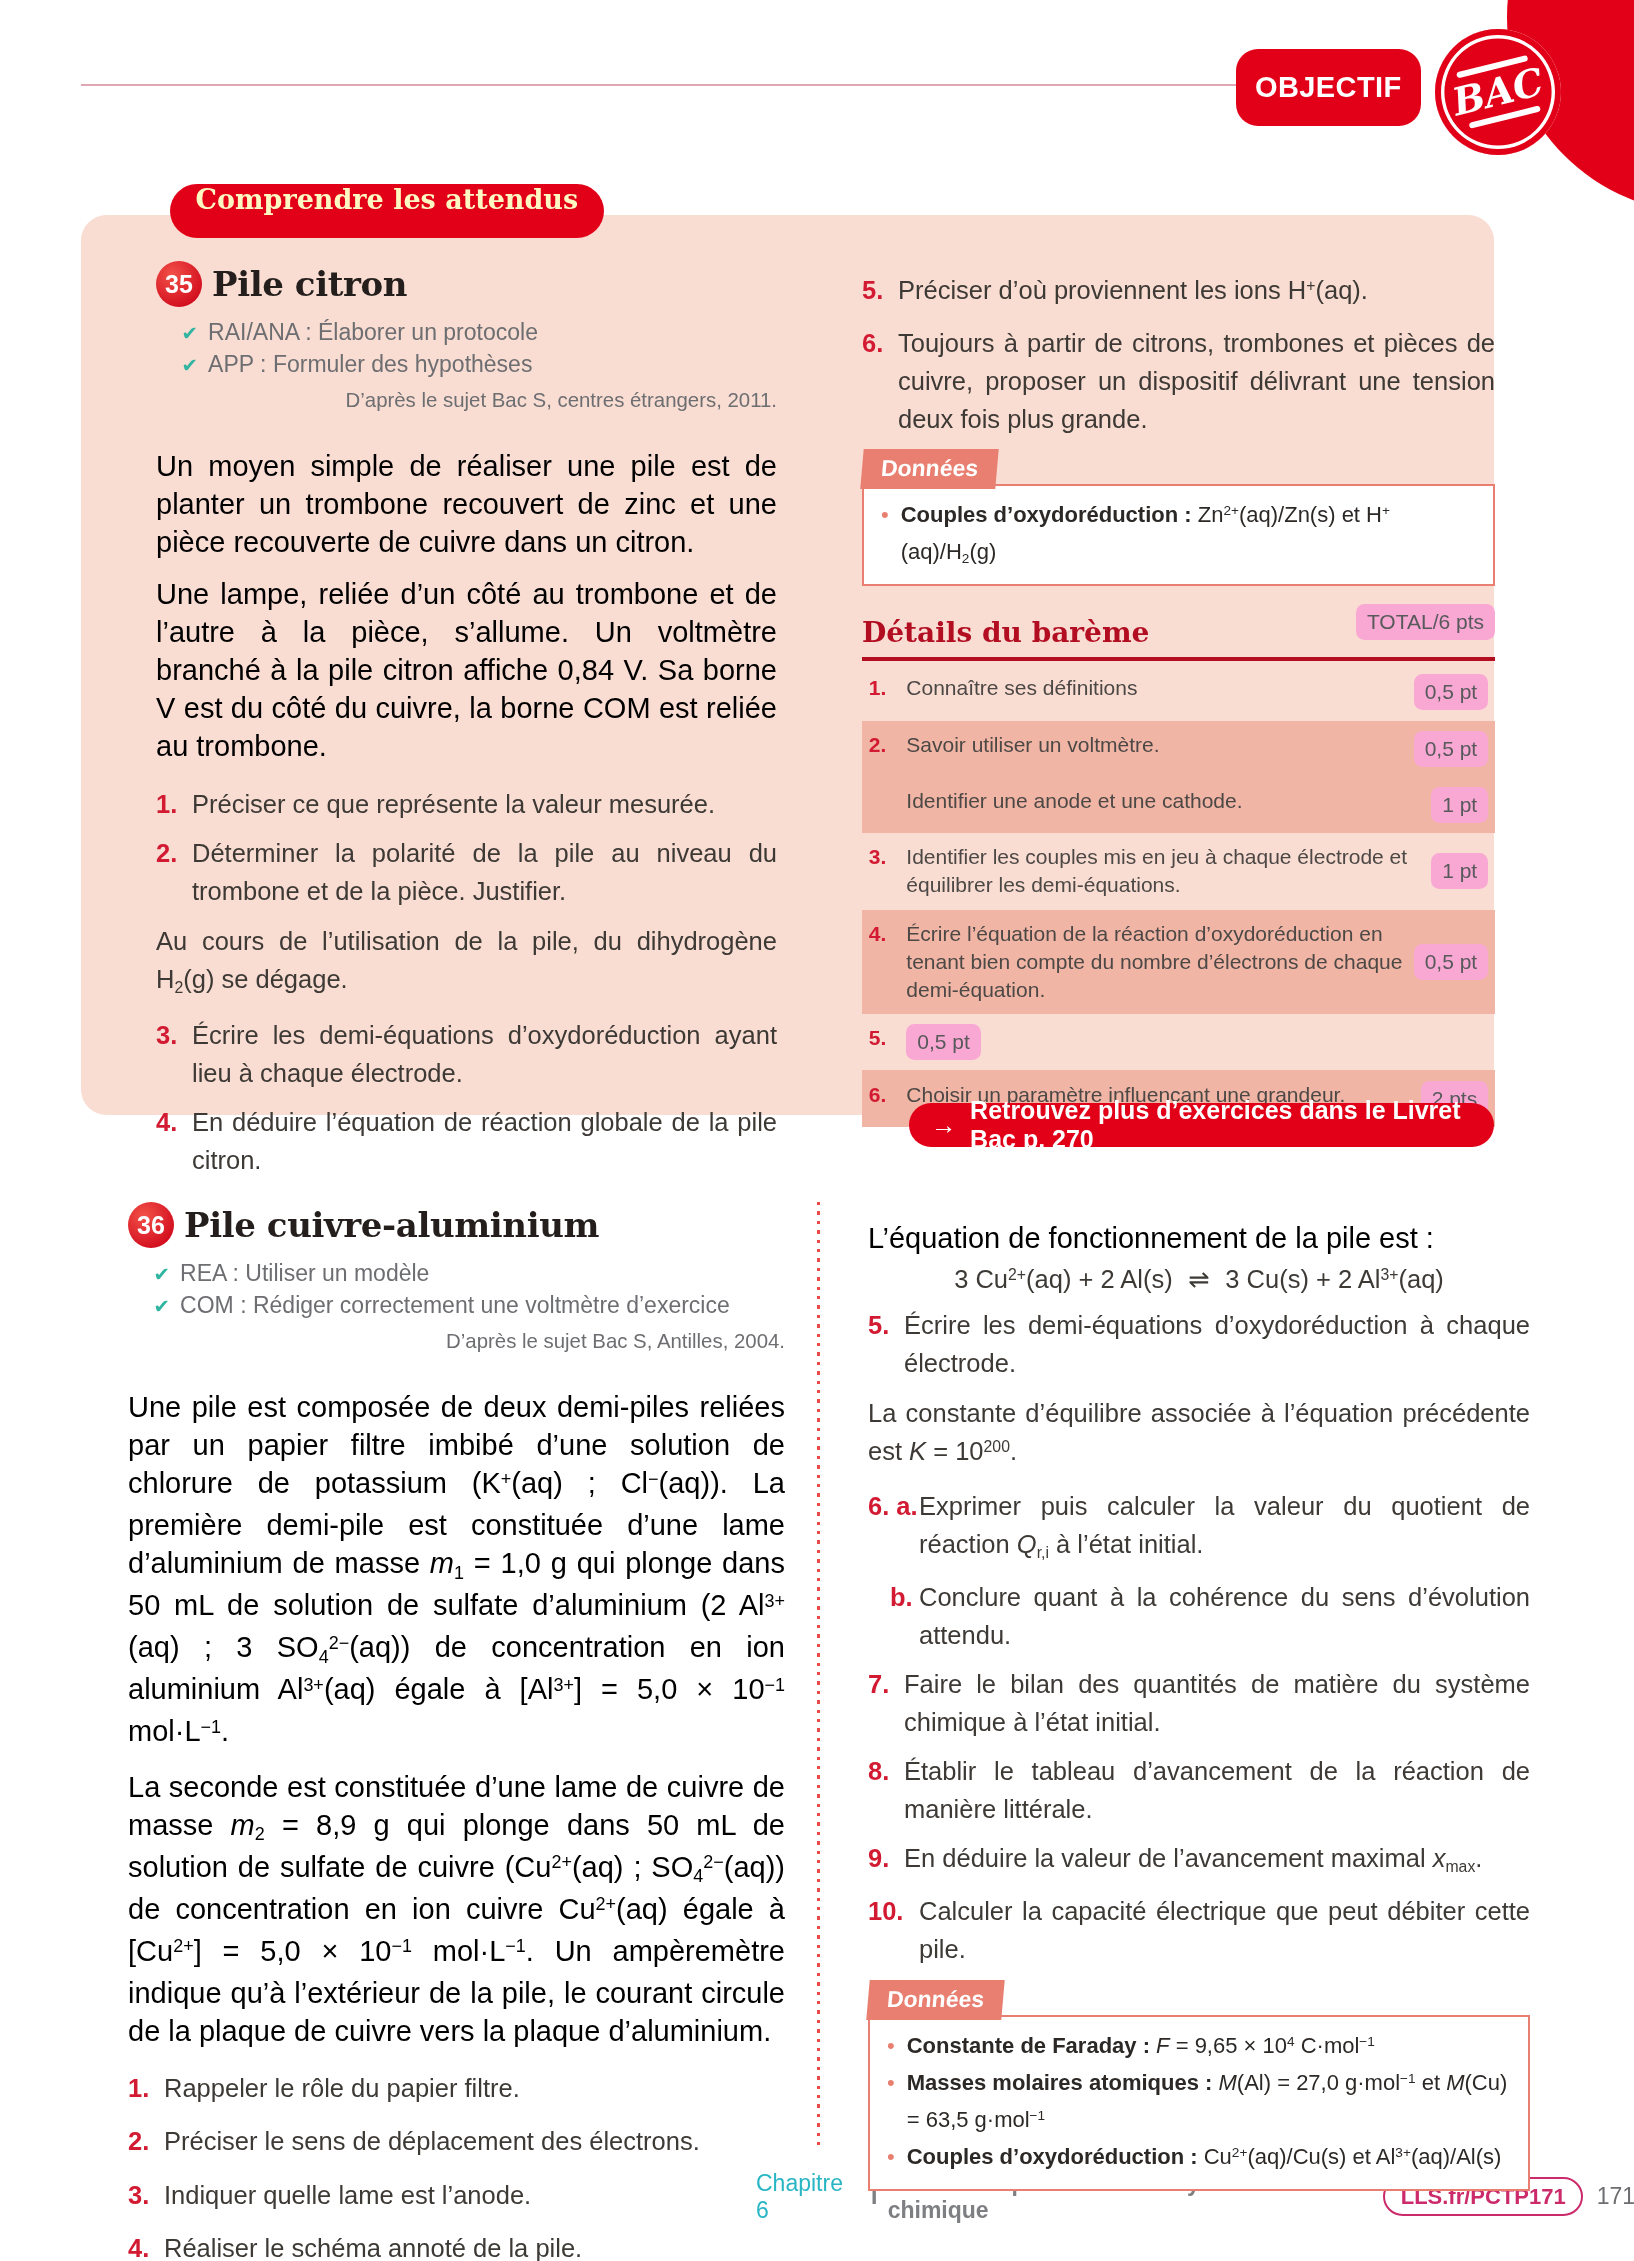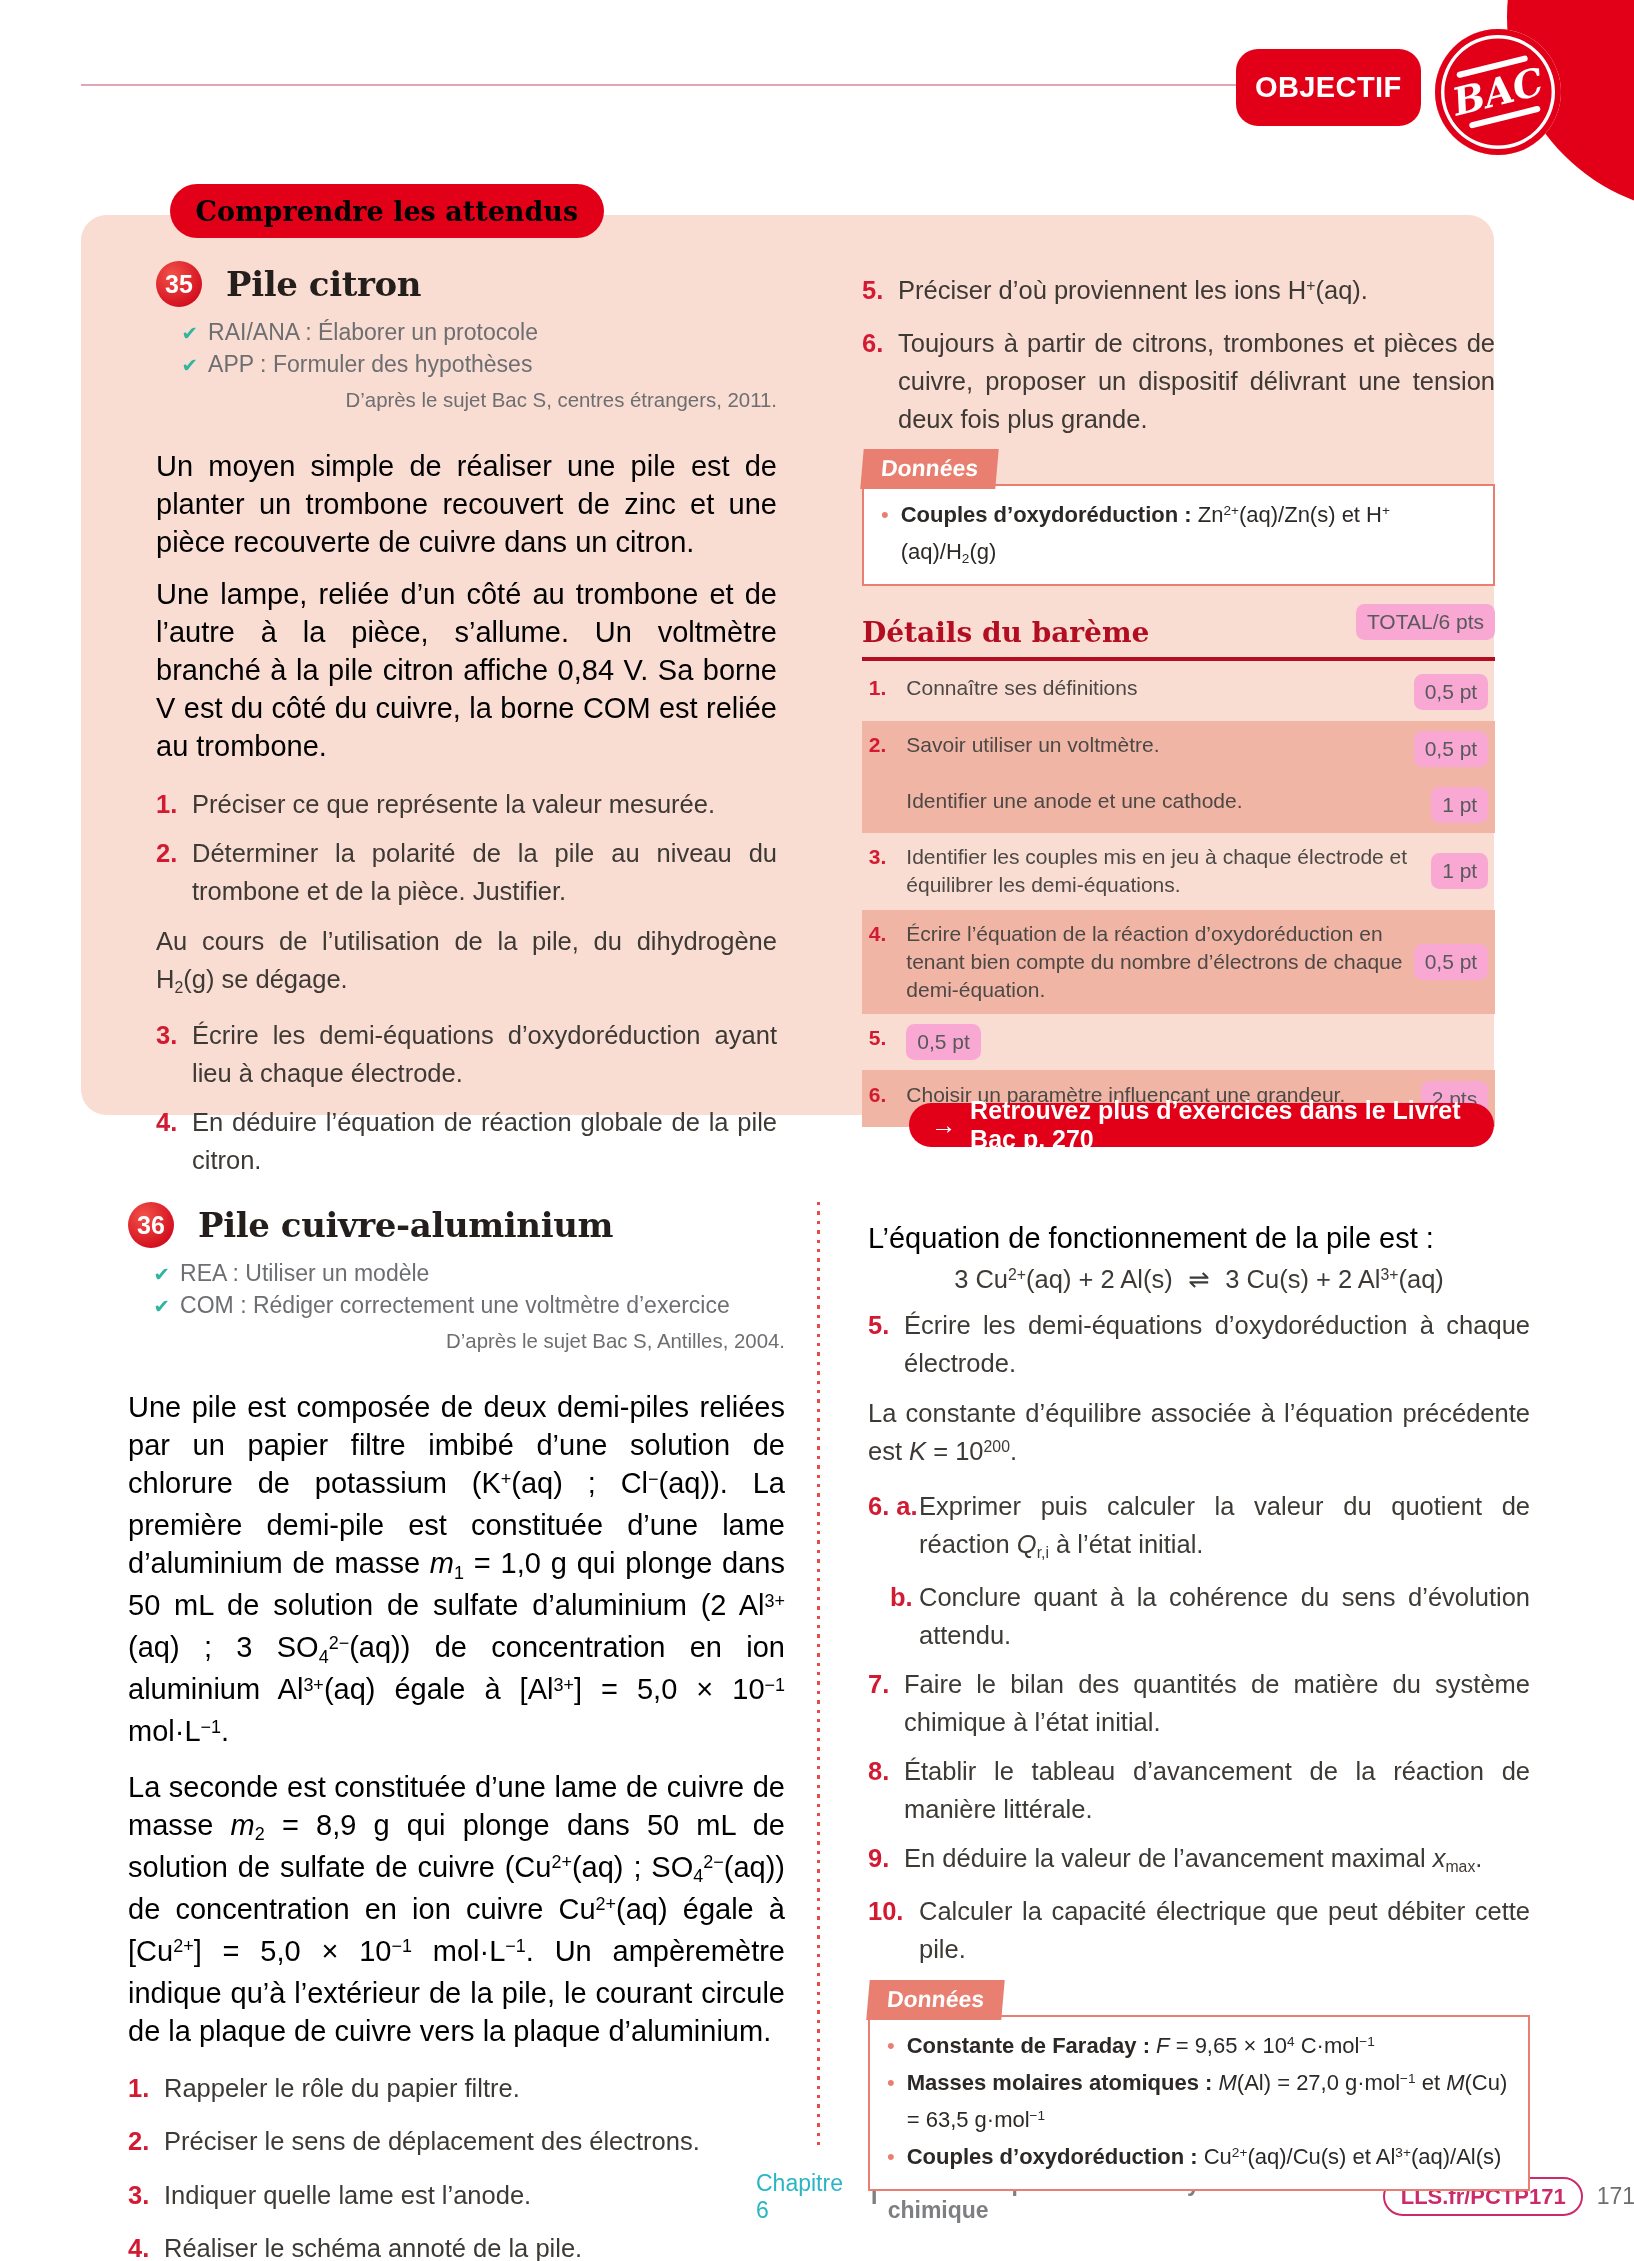--- a/index.html
+++ b/index.html
@@ -22,7 +22,7 @@
 
   
   .pink-box { position:absolute; left:81px; top:215px; width:1413px; height:900px; background:#f9dcd2; border-radius:25.5px; }
-  .banner-pill { position:absolute; left:170px; top:184px; height:54px; padding:0 25.5px; background:#e20019; border-radius:27px; display:flex; align-items:center; color:#000000; font-family:"DejaVu Serif", serif; font-weight:700; font-size:27px; }
+  .banner-pill { position:absolute; left:170px; top:184px; height:54px; padding:0 25.5px; background:#e20019; border-radius:27px; display:flex; align-items:flex-start; color:#fef9c3; font-family:"DejaVu Serif", serif; font-weight:700; font-size:27px; }
 
   
   .col { position:absolute; }

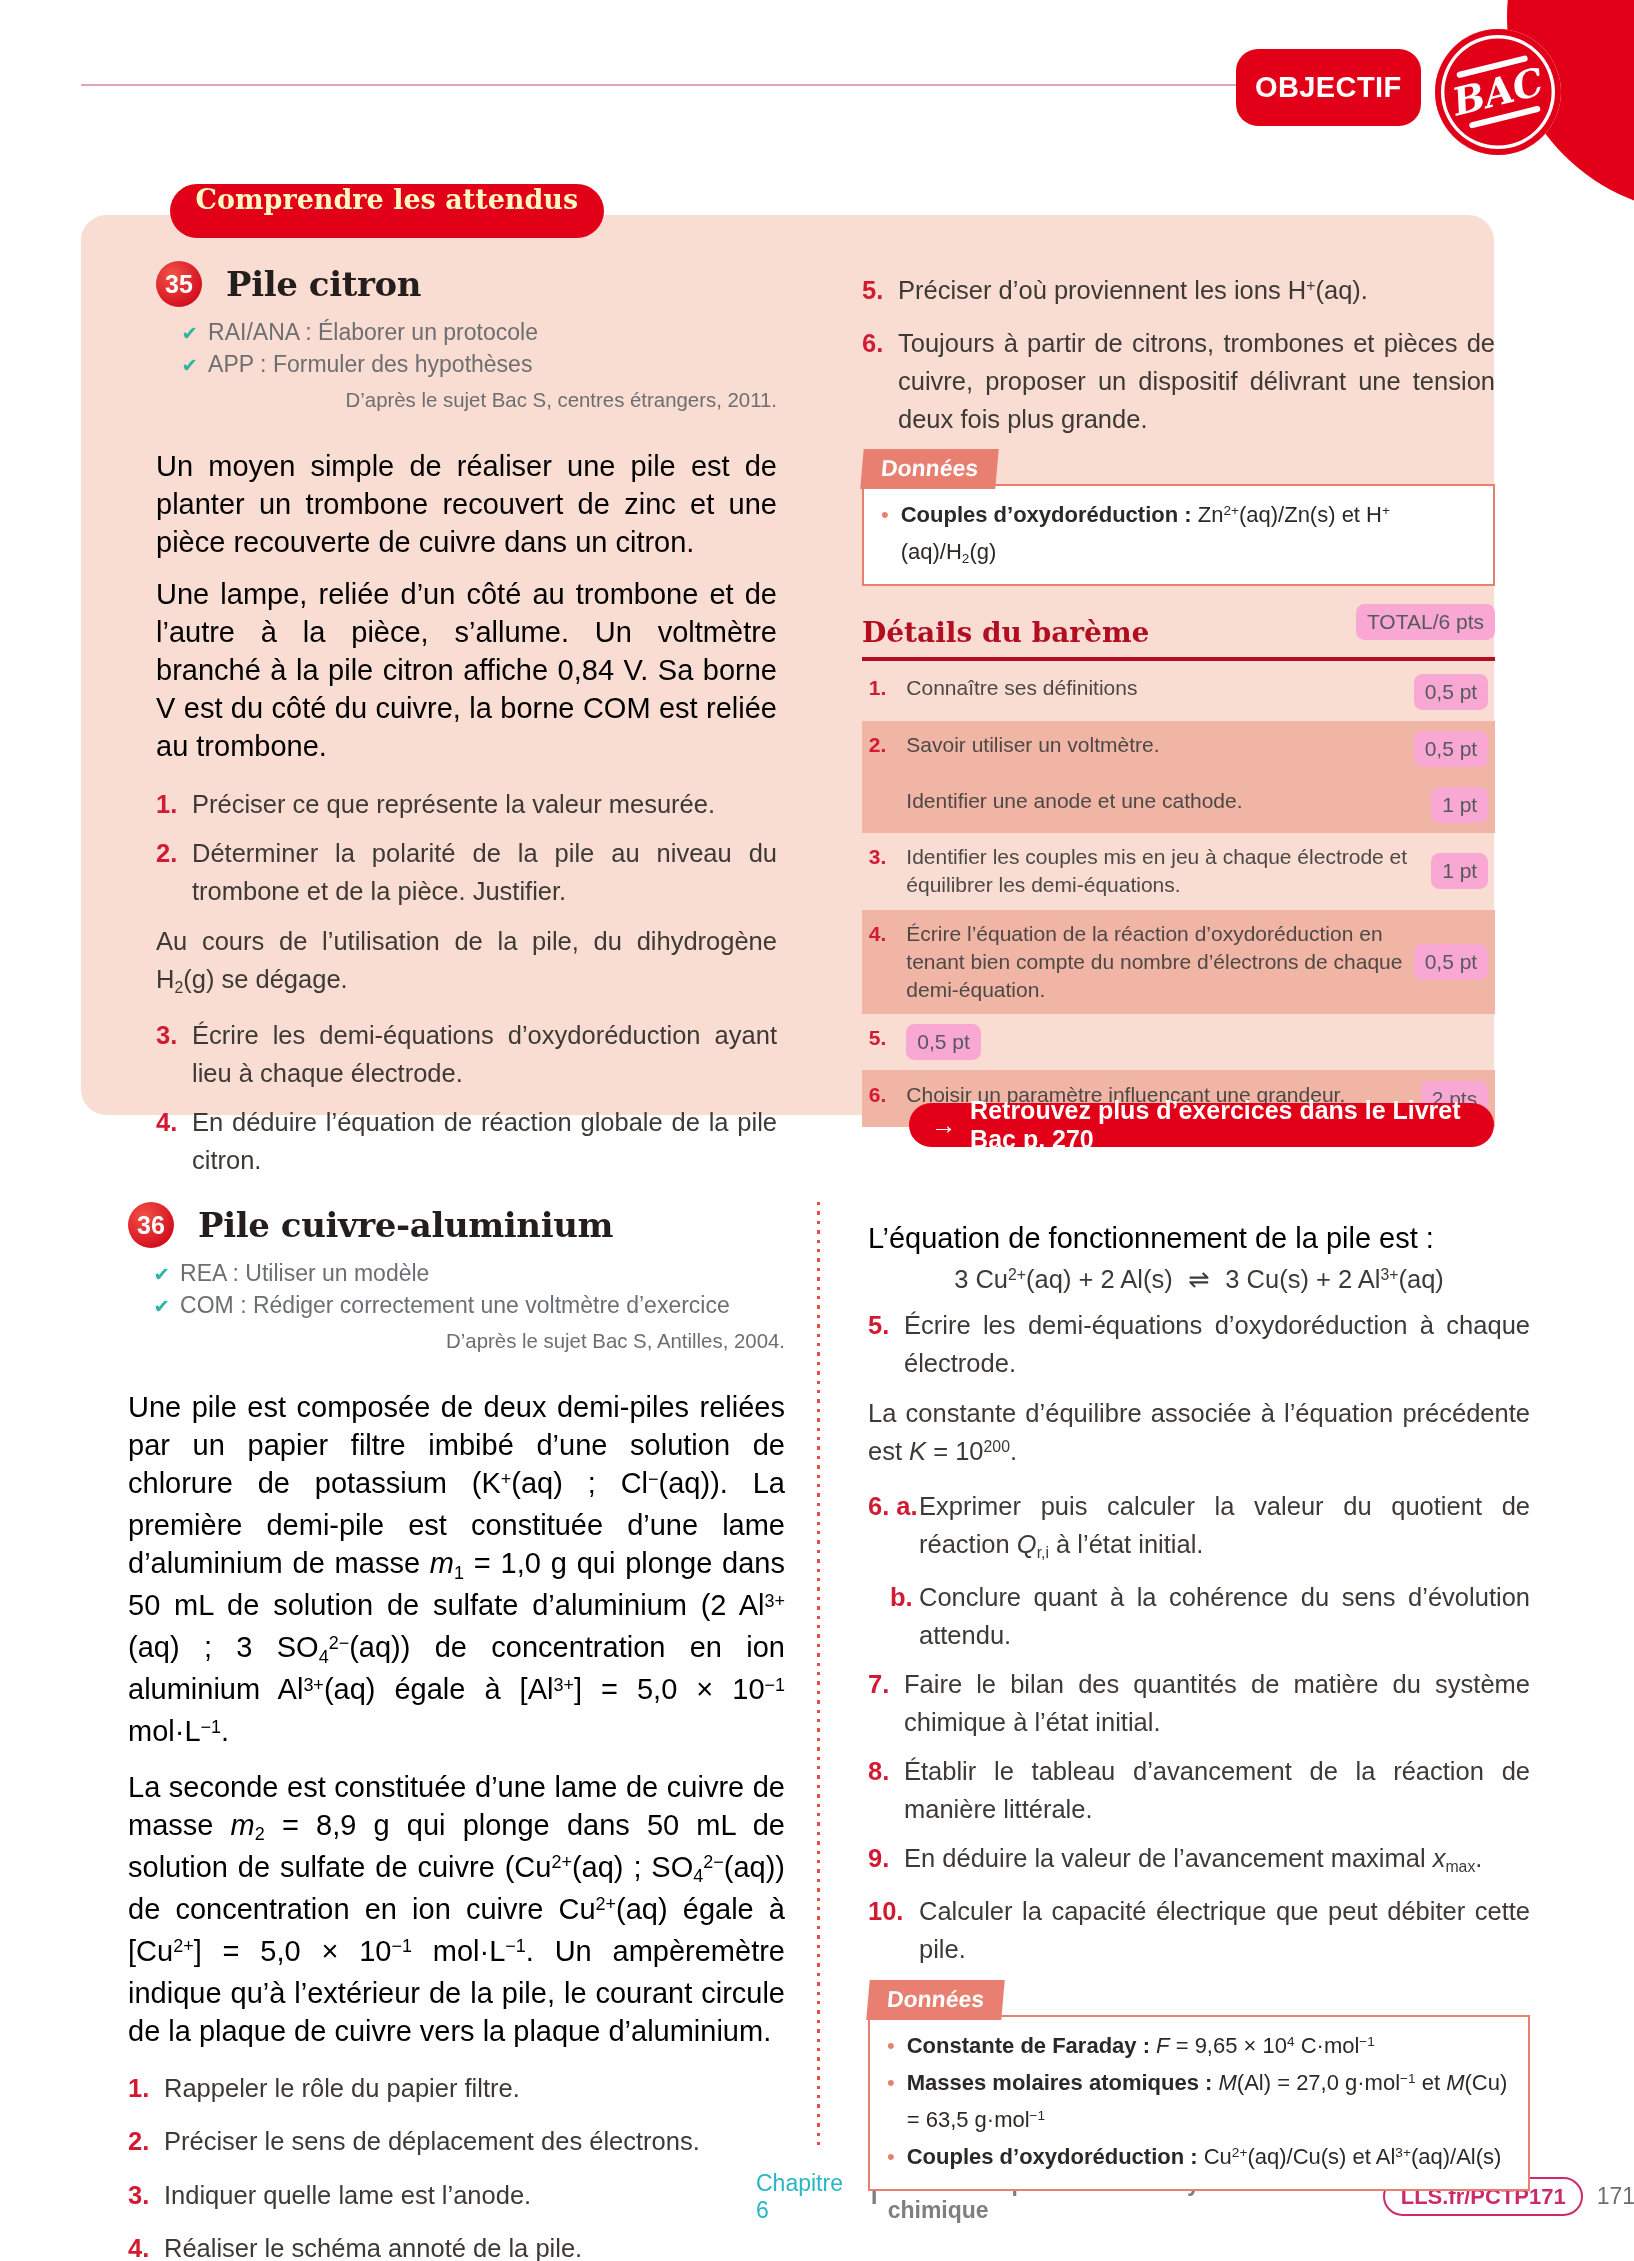--- a/index.html
+++ b/index.html
@@ -26,7 +26,7 @@
 
   
   .col { position:absolute; }
-  .ex-head { display:flex; align-items:center; gap:24px; margin-bottom:10.2px; }
+  .ex-head { display:flex; align-items:center; gap:10px; margin-bottom:10.2px; }
   .ex-num { flex:none; width:46px; height:46px; border-radius:50%; background:radial-gradient(circle at 35% 30%, #f25148, #d30f1f 75%); color:#fff; font-weight:700; font-size:25px; display:flex; align-items:center; justify-content:center; }
   .ex-title { font-family:"DejaVu Serif", serif; font-weight:700; font-size:34px; color:#241f1c; letter-spacing:-0.4px; }
   .skill { color:#6d6e71; font-size:23px; line-height:31px; padding-left:25.5px; }

